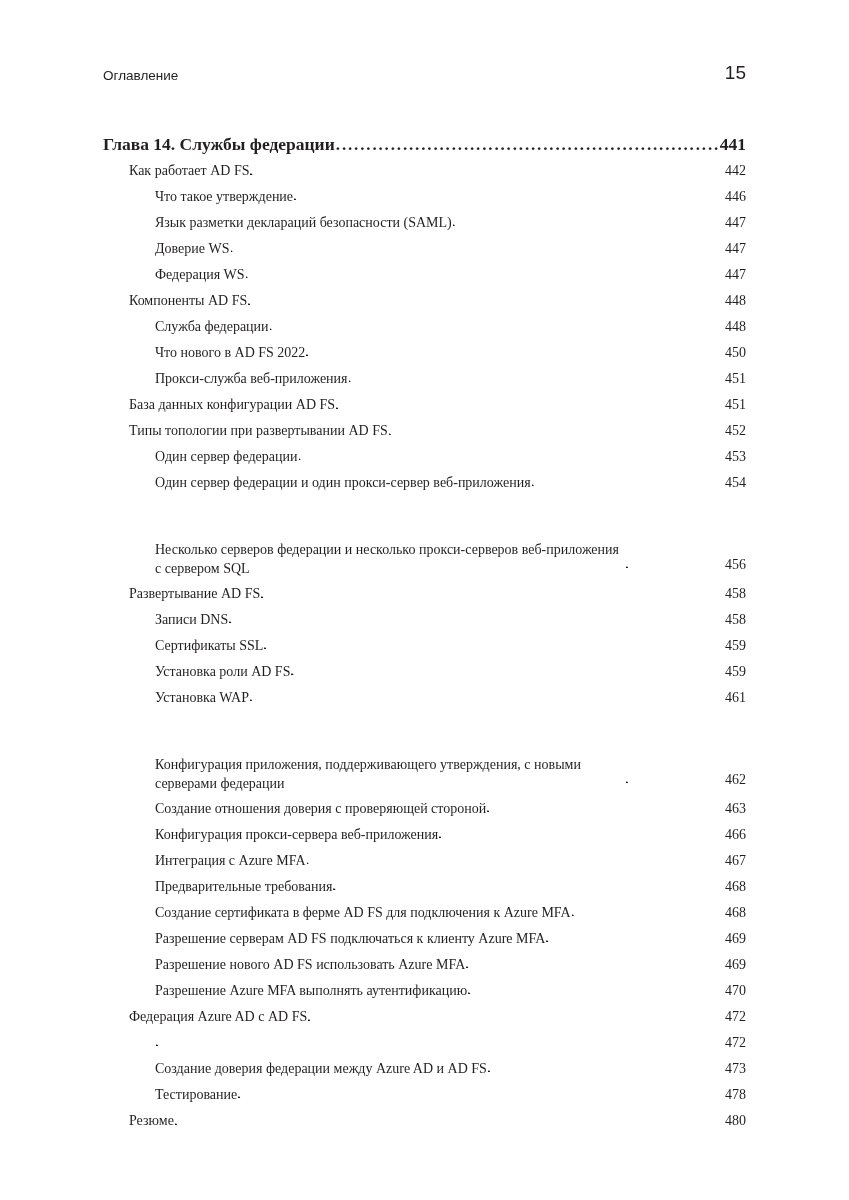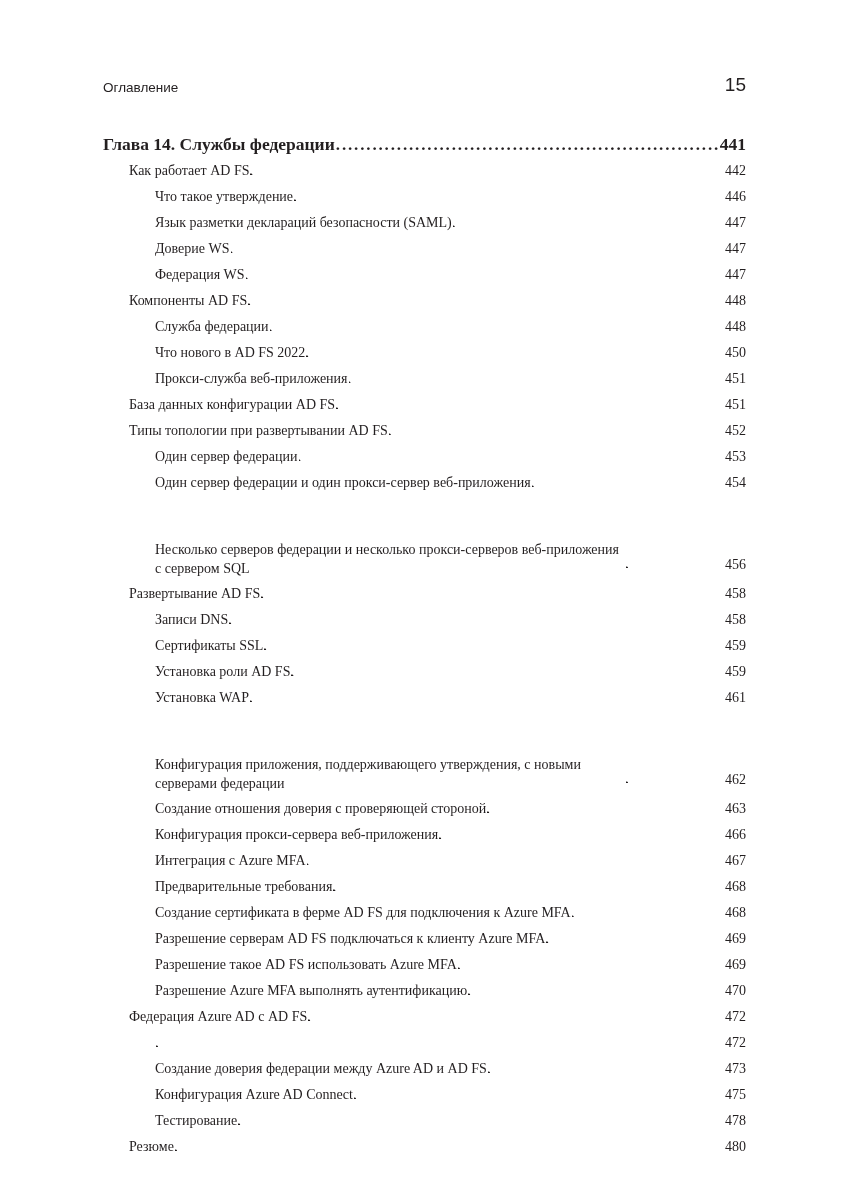--- a/index.html
+++ b/index.html
@@ -4,7 +4,7 @@
   <style>
     html, body { margin: 0; padding: 0; background: #ffffff; }
     body { width: 849px; height: 1200px; position: relative; overflow: hidden; color: #231f20; }
-    .header { position: absolute; left: 103px; right: 103px; top: 72px; height: 30px; }
+    .header { position: absolute; left: 103px; right: 103px; top: 60px; height: 30px; }
     .header-title { position: absolute; left: 0; top: 8px; font-family: "Liberation Sans", sans-serif; font-size: 13.5px; color: #231f20; }
     .header-page { position: absolute; right: 0; top: 2px; font-family: "Liberation Sans", sans-serif; font-weight: normal; font-size: 19px; color: #231f20; }
     .toc { position: absolute; left: 103px; width: 643px; top: 130px; font-family: "Liberation Serif", serif; }

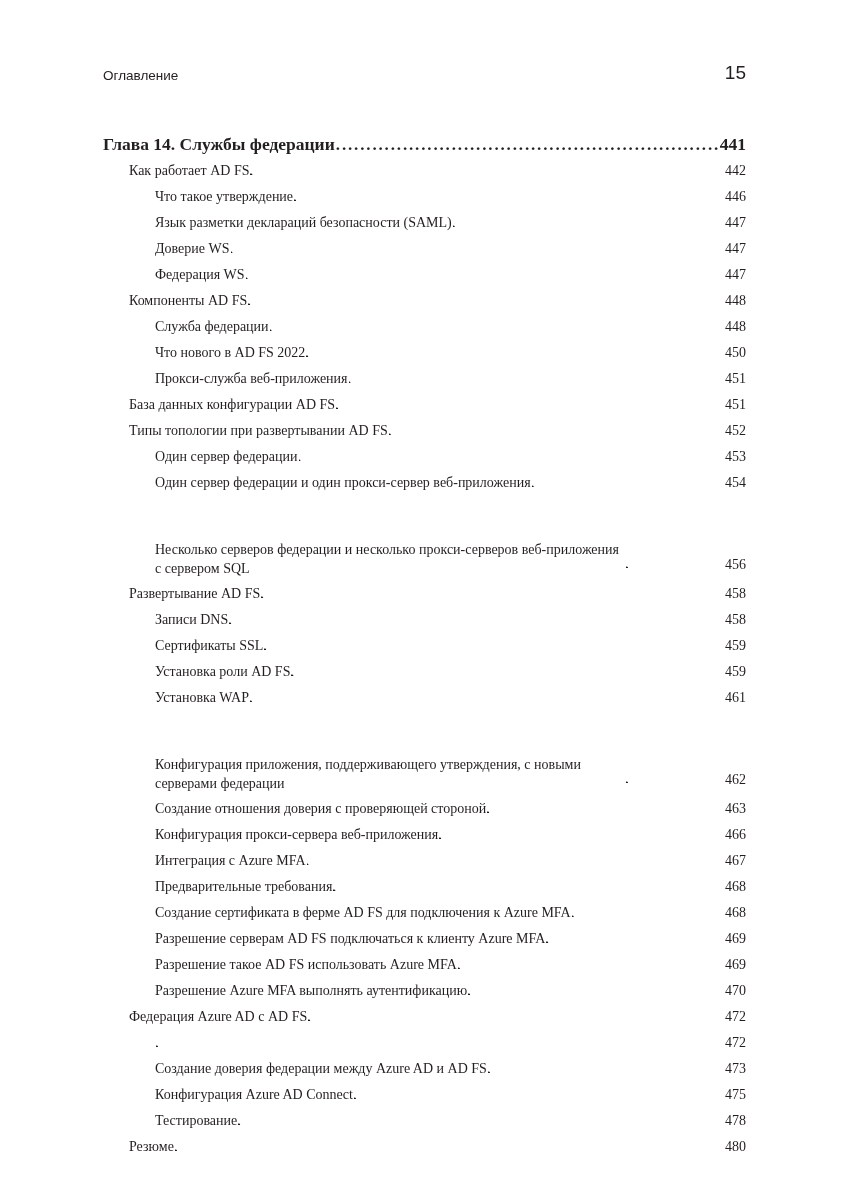--- a/index.html
+++ b/index.html
@@ -12,7 +12,7 @@
     .entry { display: flex; align-items: baseline; font-size: 14px; line-height: 26px; height: 26px; }
     .entry.multi { height: auto; margin-top: 40px; }
     .entry.l1 { padding-left: 26px; }
-    .entry.l2 { padding-left: 52px; }
+    .entry.l2 { padding-left: 52px; align-items: flex-end; }
     .label { white-space: nowrap; flex: 0 1 auto; }
     .entry.multi .label { white-space: normal; line-height: 19px; }
     .leader { flex: 1 1 auto; overflow: hidden; white-space: nowrap; margin: 0 1px; }

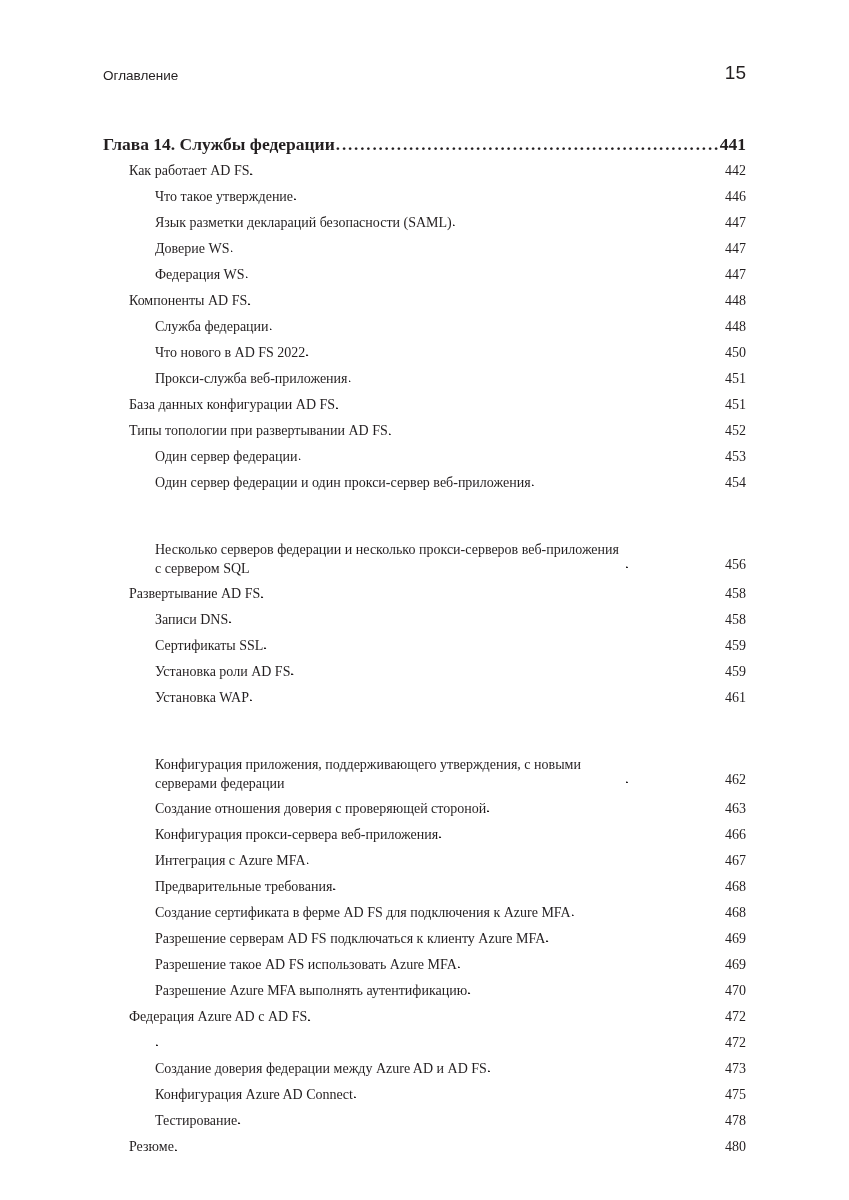--- a/index.html
+++ b/index.html
@@ -167,7 +167,7 @@
         <span class="page">469</span>
       </div>
       <div class="entry l2">
-        <span class="label">Разрешение такое AD FS использовать Azure MFA</span>
+        <span class="label">Разрешение нового AD FS использовать Azure MFA</span>
         <span class="leader"></span>
         <span class="page">469</span>
       </div>

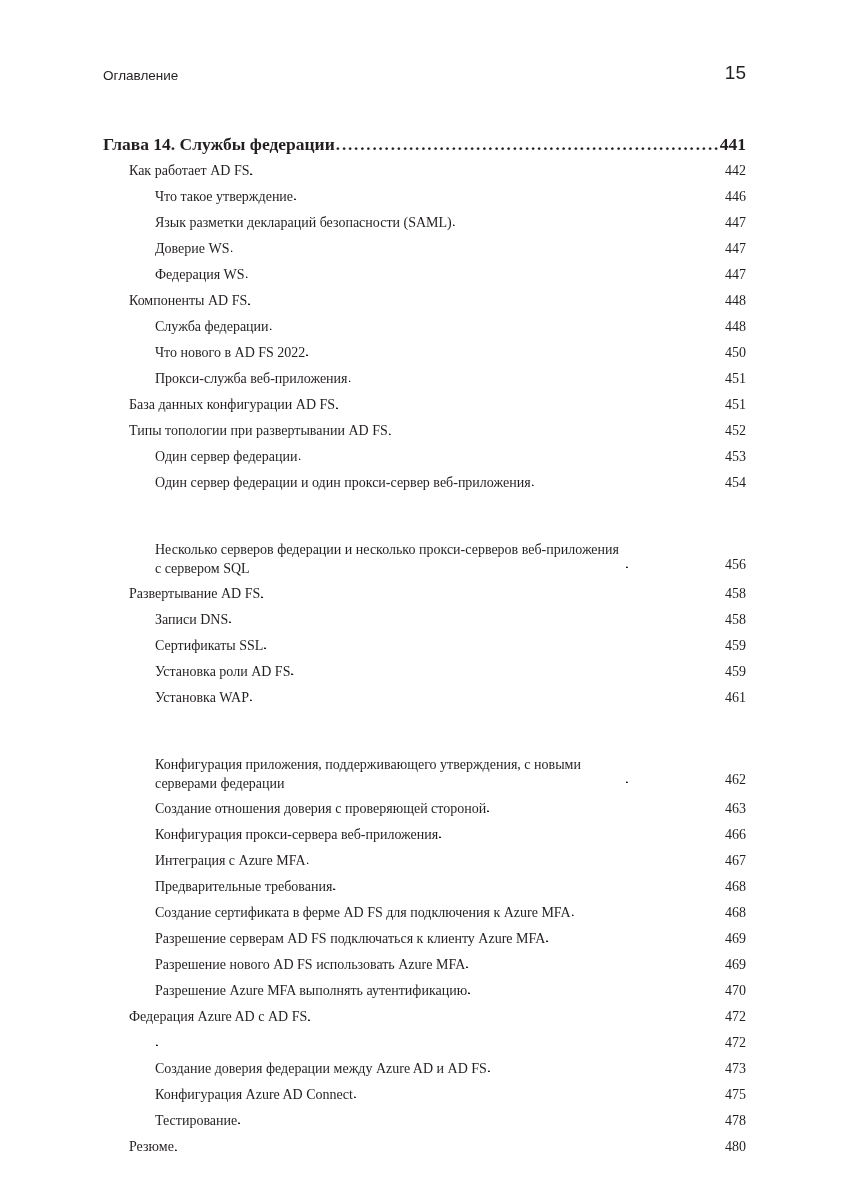--- a/index.html
+++ b/index.html
@@ -191,11 +191,6 @@
         <span class="page">473</span>
       </div>
       <div class="entry l2">
-        <span class="label">Конфигурация Azure AD Connect</span>
-        <span class="leader"></span>
-        <span class="page">475</span>
-      </div>
-      <div class="entry l2">
         <span class="label">Тестирование</span>
         <span class="leader"></span>
         <span class="page">478</span>

